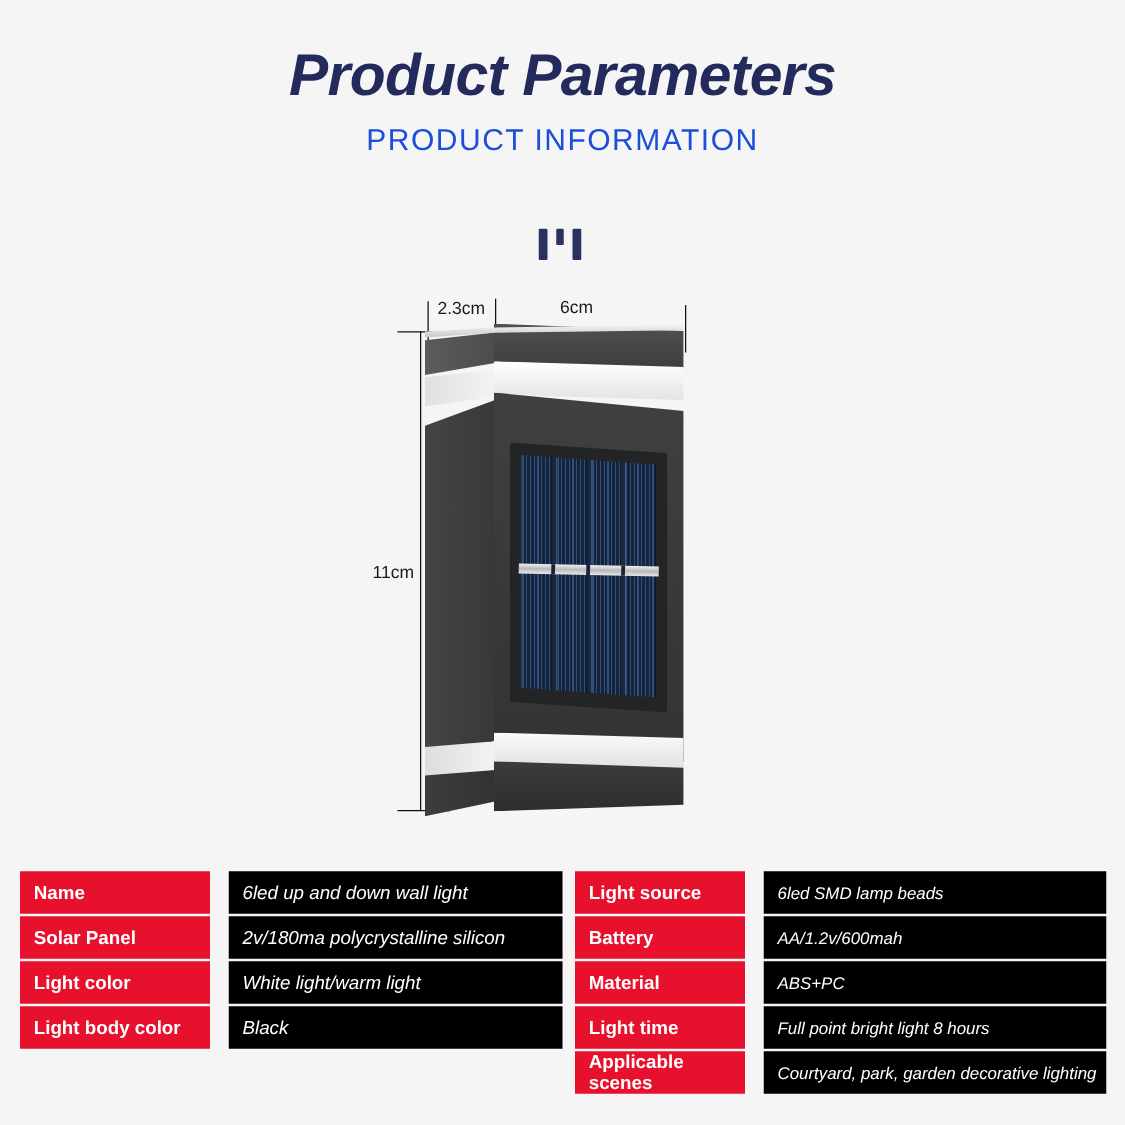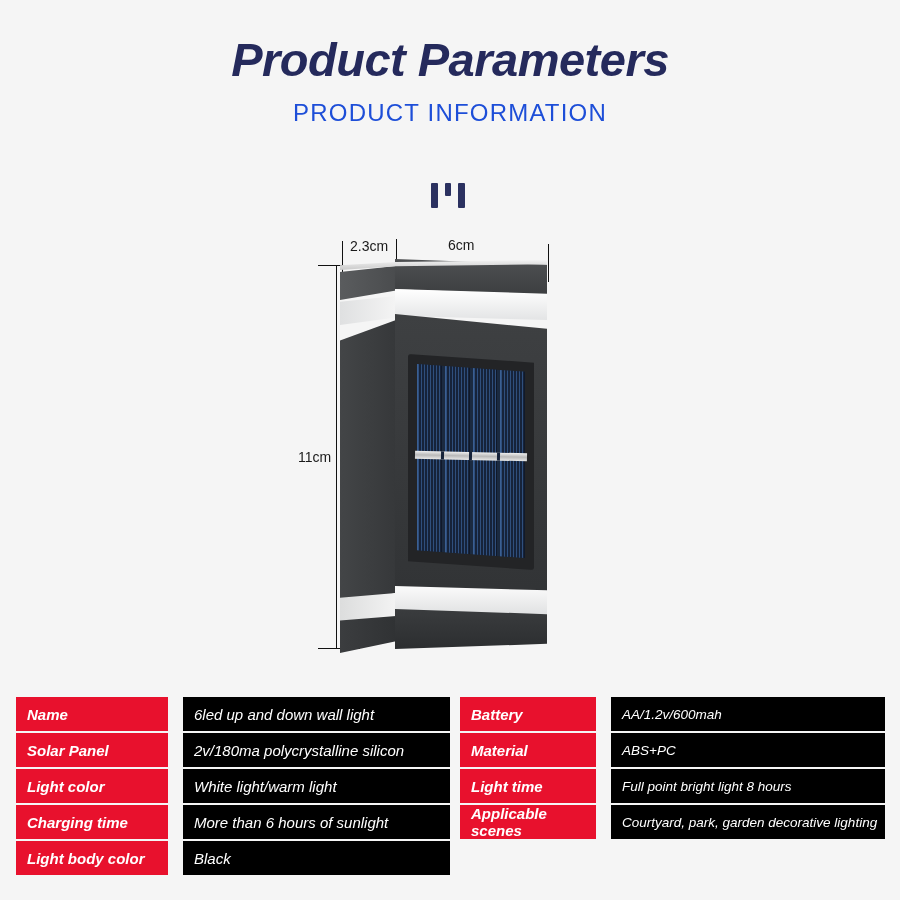--- a/index.html
+++ b/index.html
@@ -203,7 +203,6 @@
   .spec-label {
     background: #e8112d;
     color: #ffffff;
-    font-style: italic;
     font-weight: bold;
     font-size: 15px;
     display: flex;

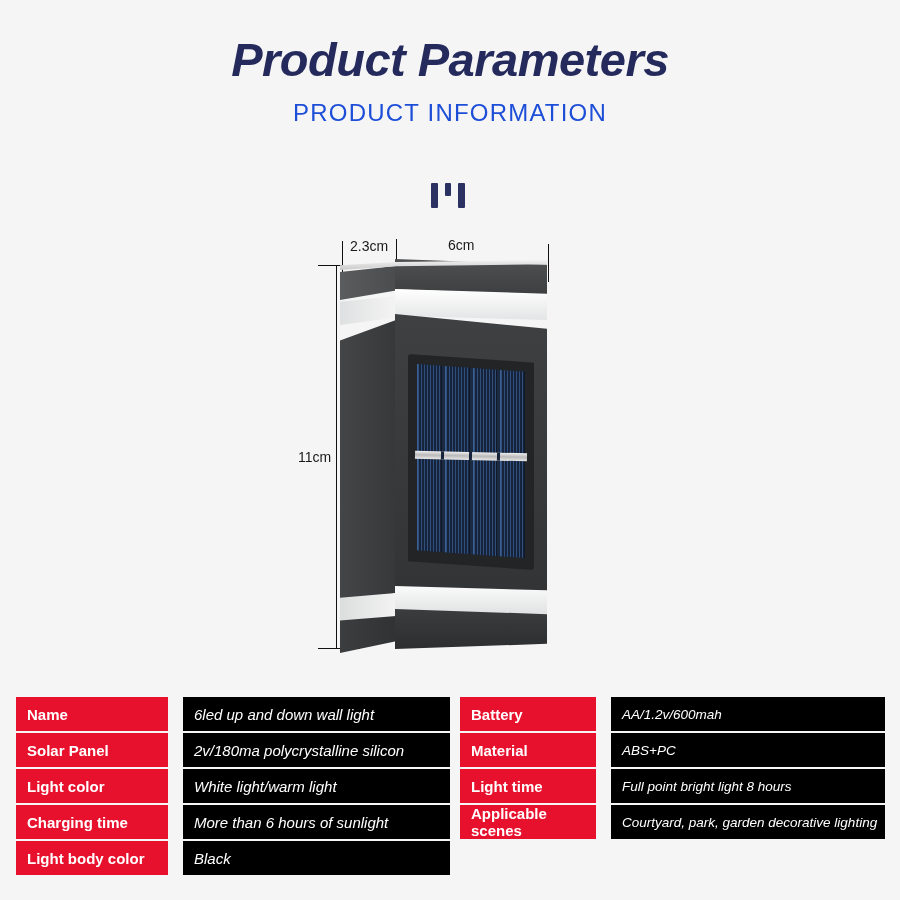--- a/index.html
+++ b/index.html
@@ -317,6 +317,10 @@
 
   <div class="spec-table" id="table-right">
     <div class="spec-row">
+      <div class="spec-label">Light source</div>
+      <div class="spec-value">6led SMD lamp beads</div>
+    </div>
+    <div class="spec-row">
       <div class="spec-label">Battery</div>
       <div class="spec-value">AA/1.2v/600mah</div>
     </div>

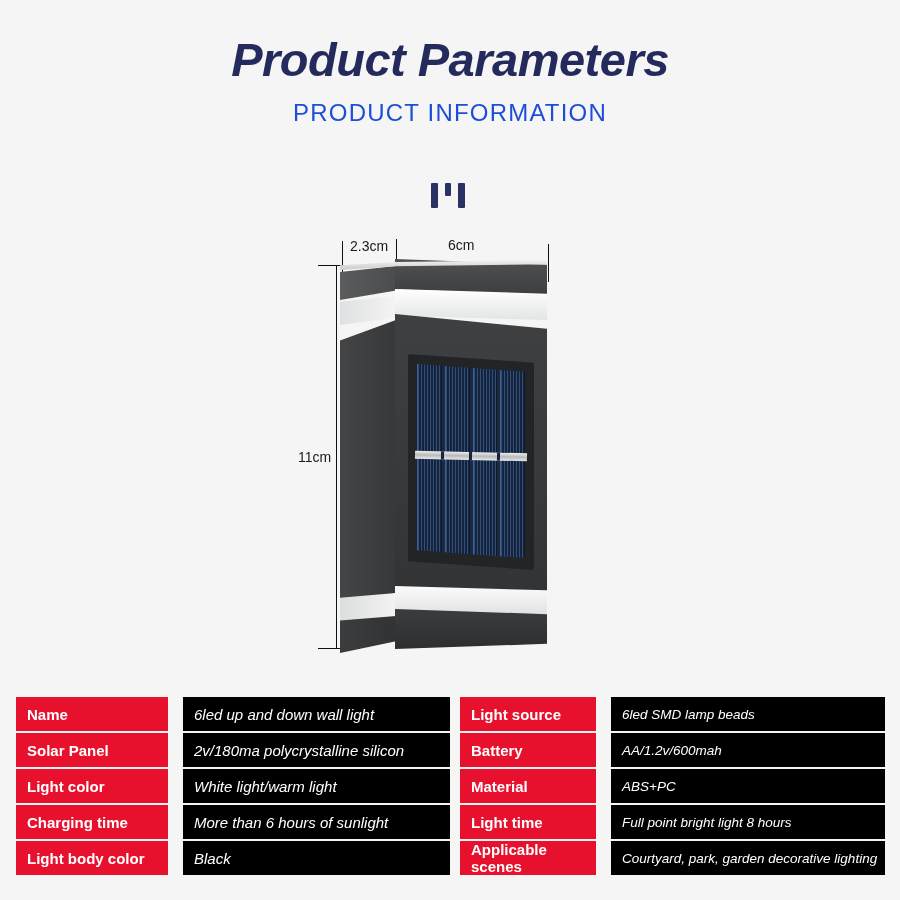--- a/index.html
+++ b/index.html
@@ -306,10 +306,6 @@
       <div class="spec-value">White light/warm light</div>
     </div>
     <div class="spec-row">
-      <div class="spec-label">Charging time</div>
-      <div class="spec-value">More than 6 hours of sunlight</div>
-    </div>
-    <div class="spec-row">
       <div class="spec-label">Light body color</div>
       <div class="spec-value">Black</div>
     </div>

